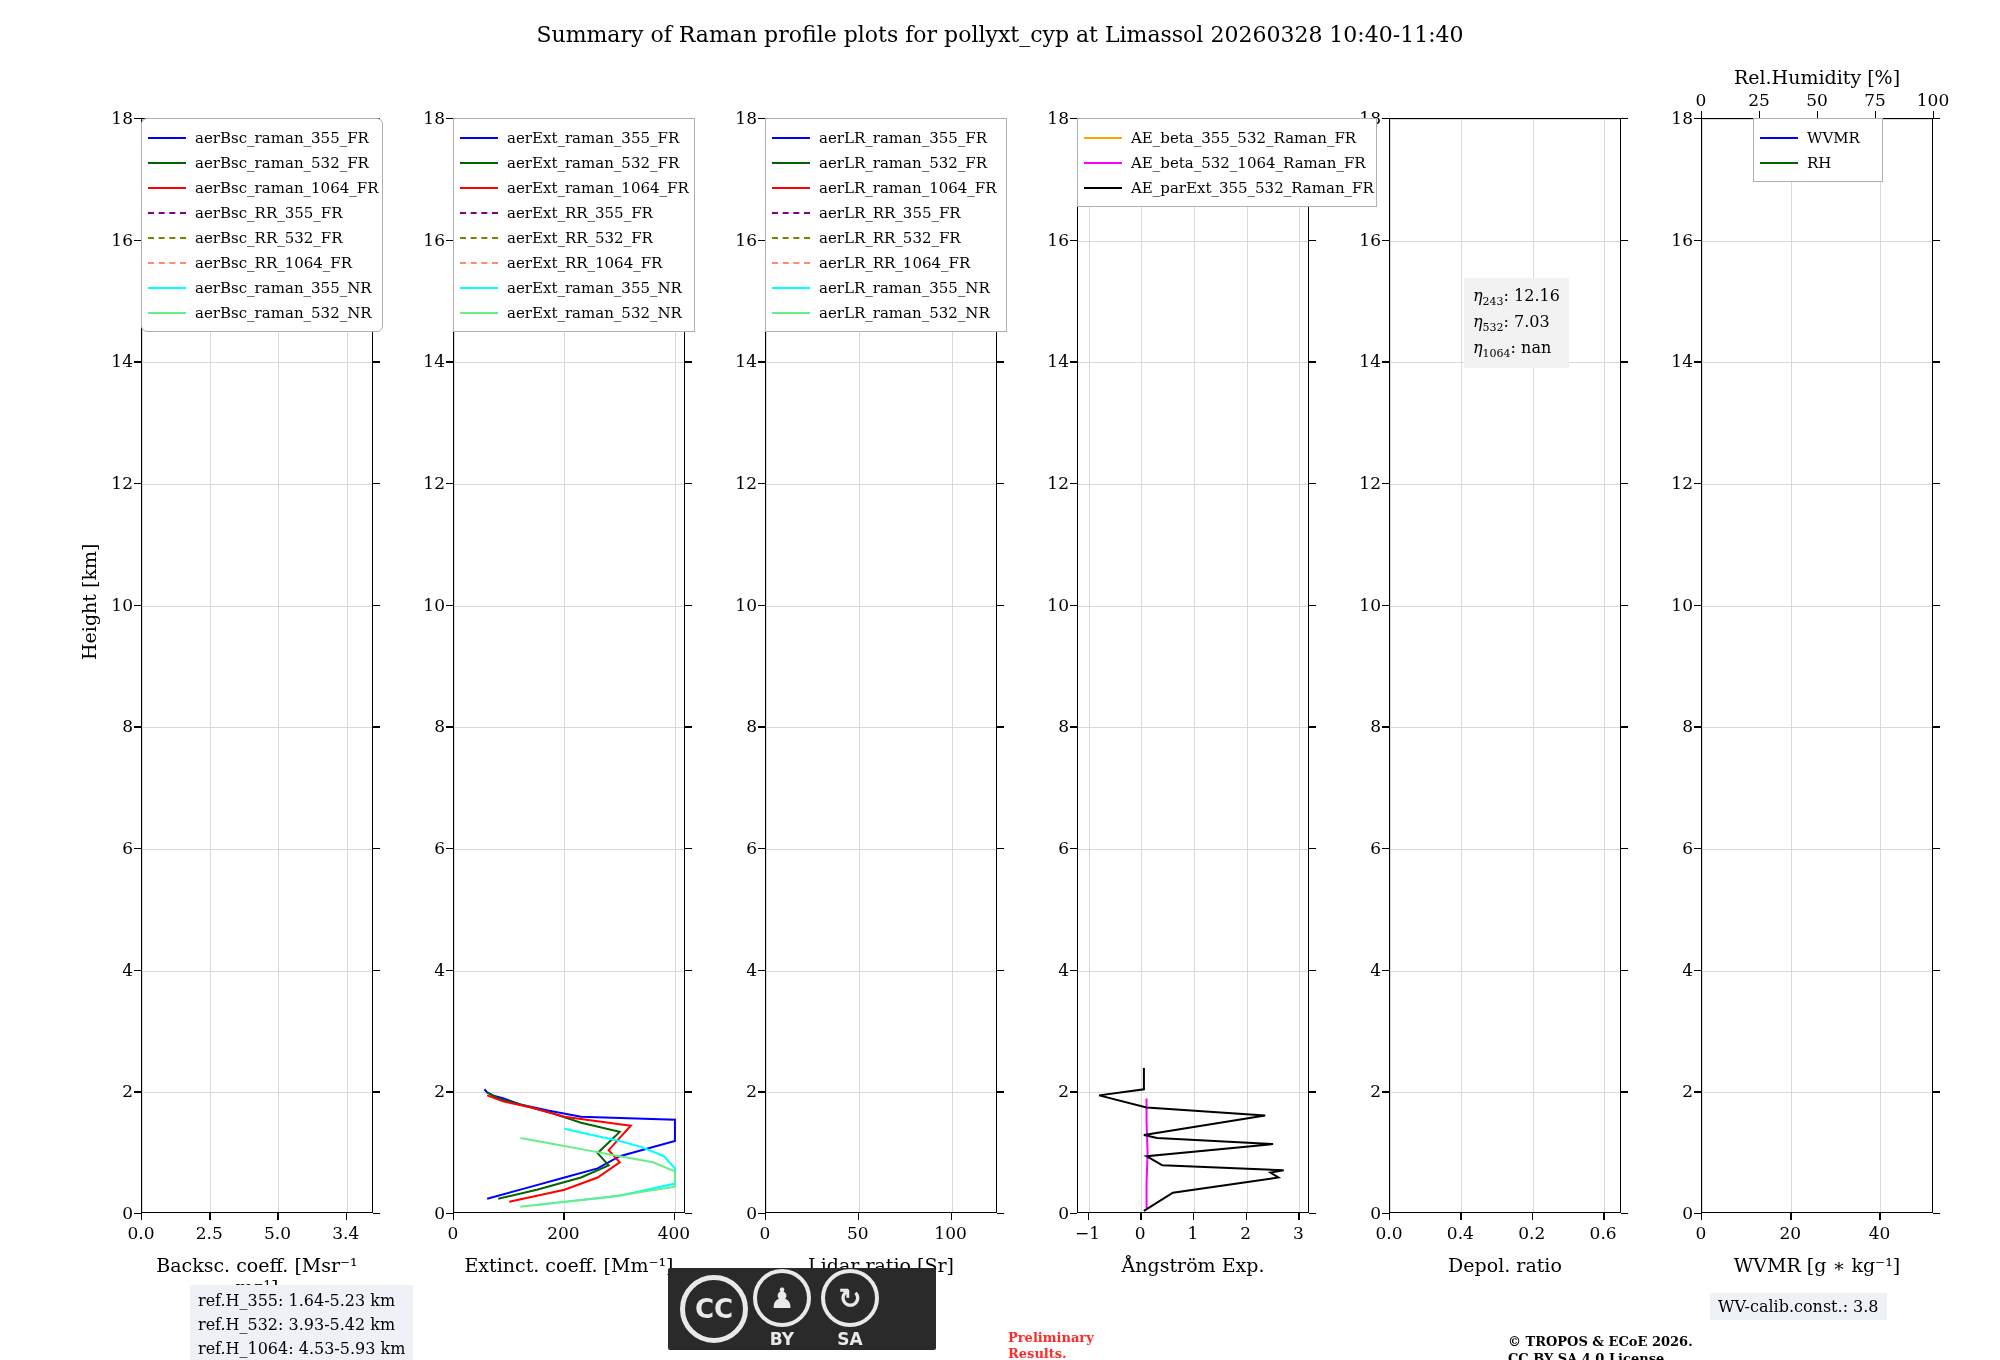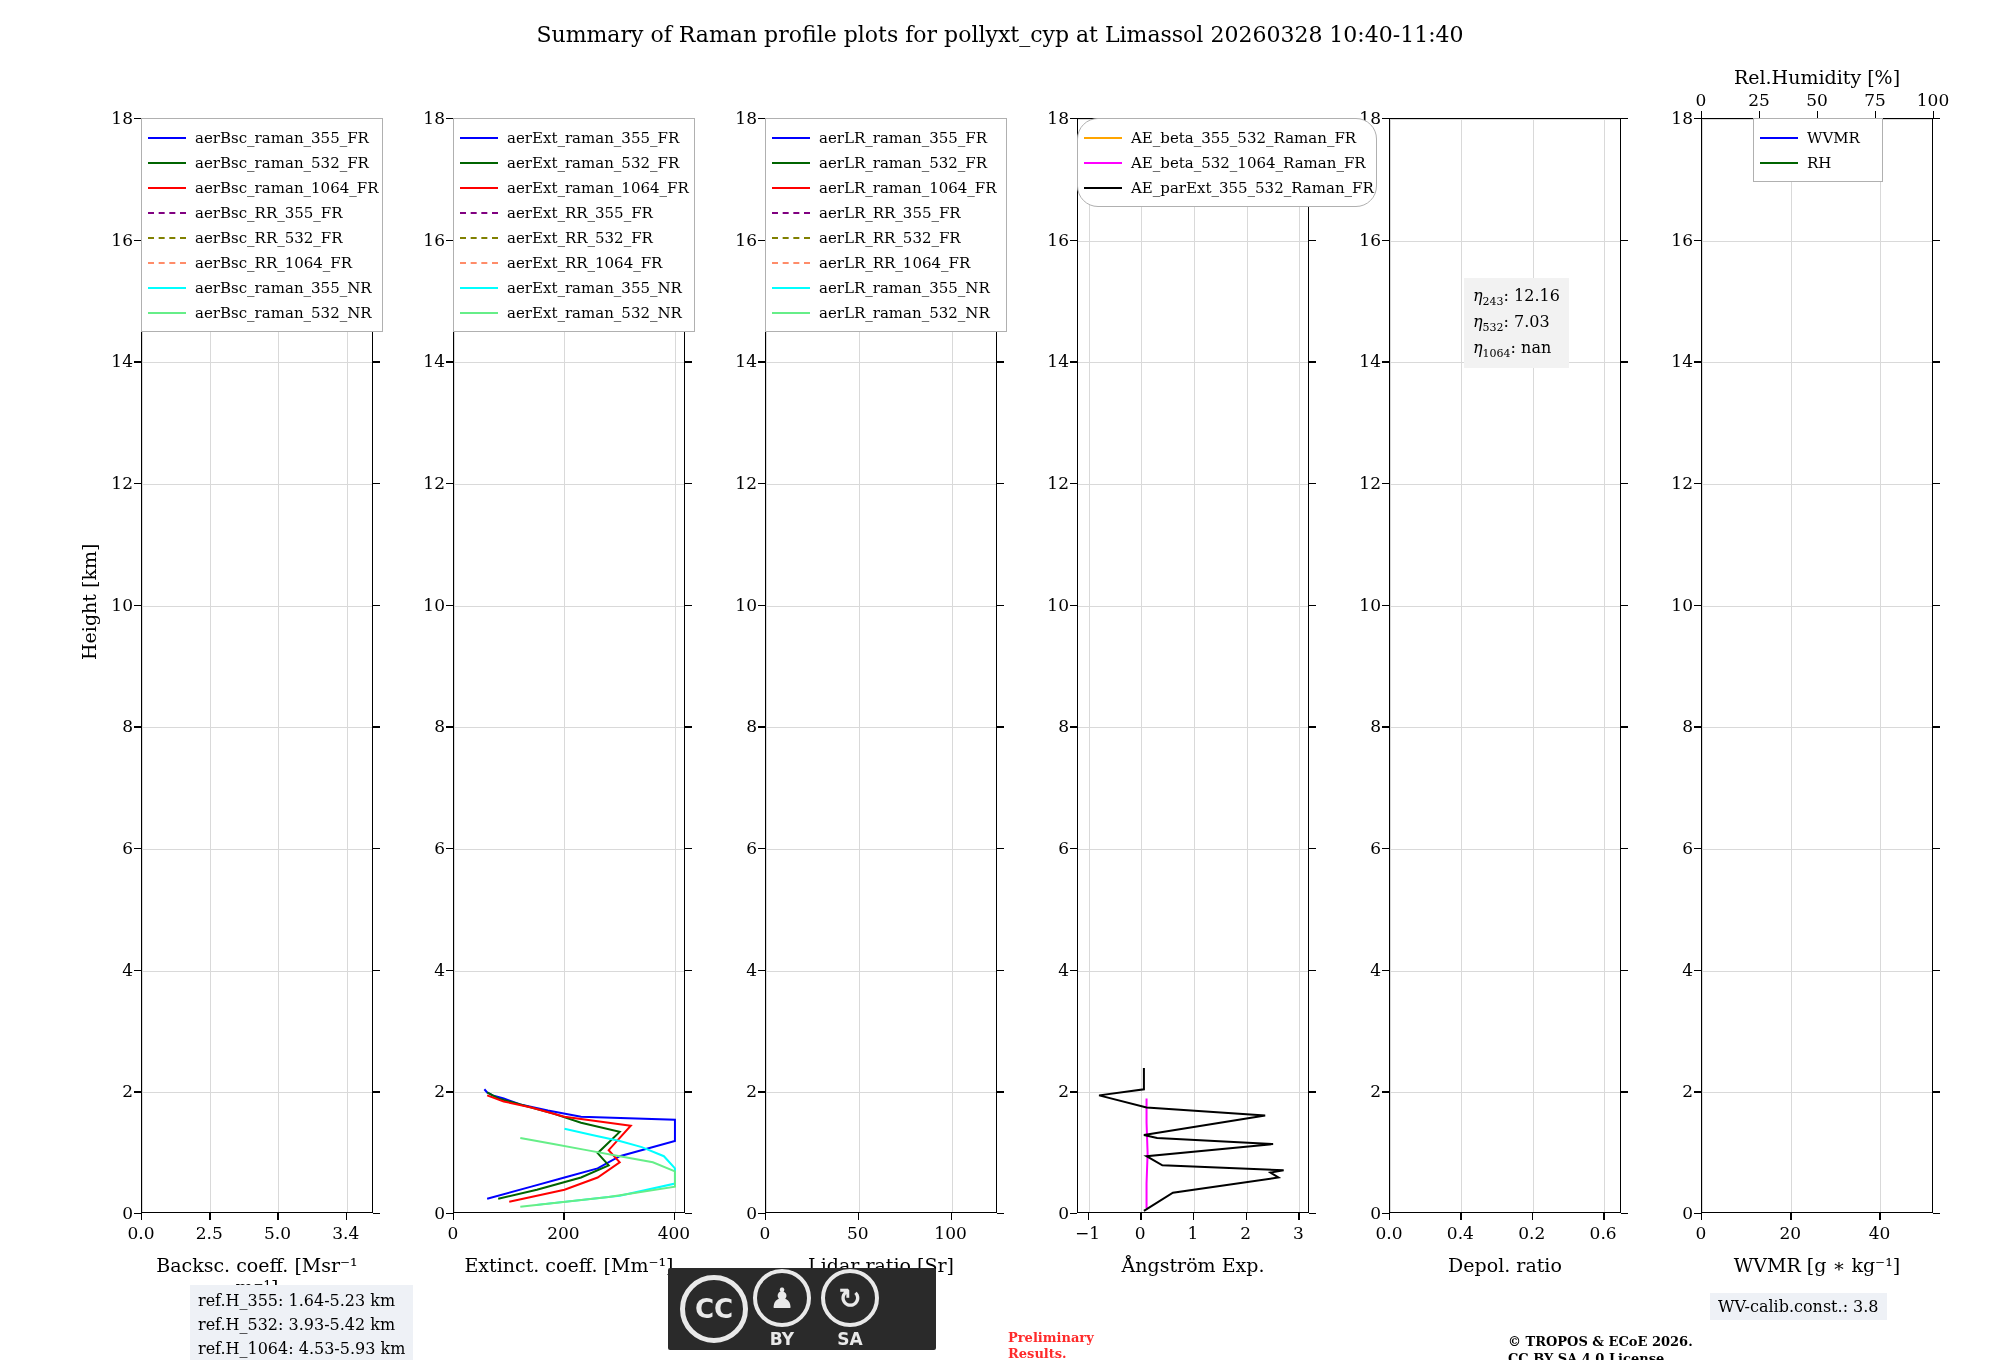--- a/index.html
+++ b/index.html
@@ -320,7 +320,7 @@
         <div class="gridline-v" style="left: 204.706px;"></div>
         <svg class="data-layer" width="232" height="1095"></svg>
       </div>
-      <div class="legend" style="width: 242px; left: 0px;">
+      <div class="legend" style="width: 242px; left: 0px; border-radius: 6px;">
         <div class="legend-row">
           <span class="legend-swatch" style="border-top-color: rgb(0, 0, 255); border-top-style: solid;"></span>
           <span class="legend-label">aerBsc_raman_355_FR</span>

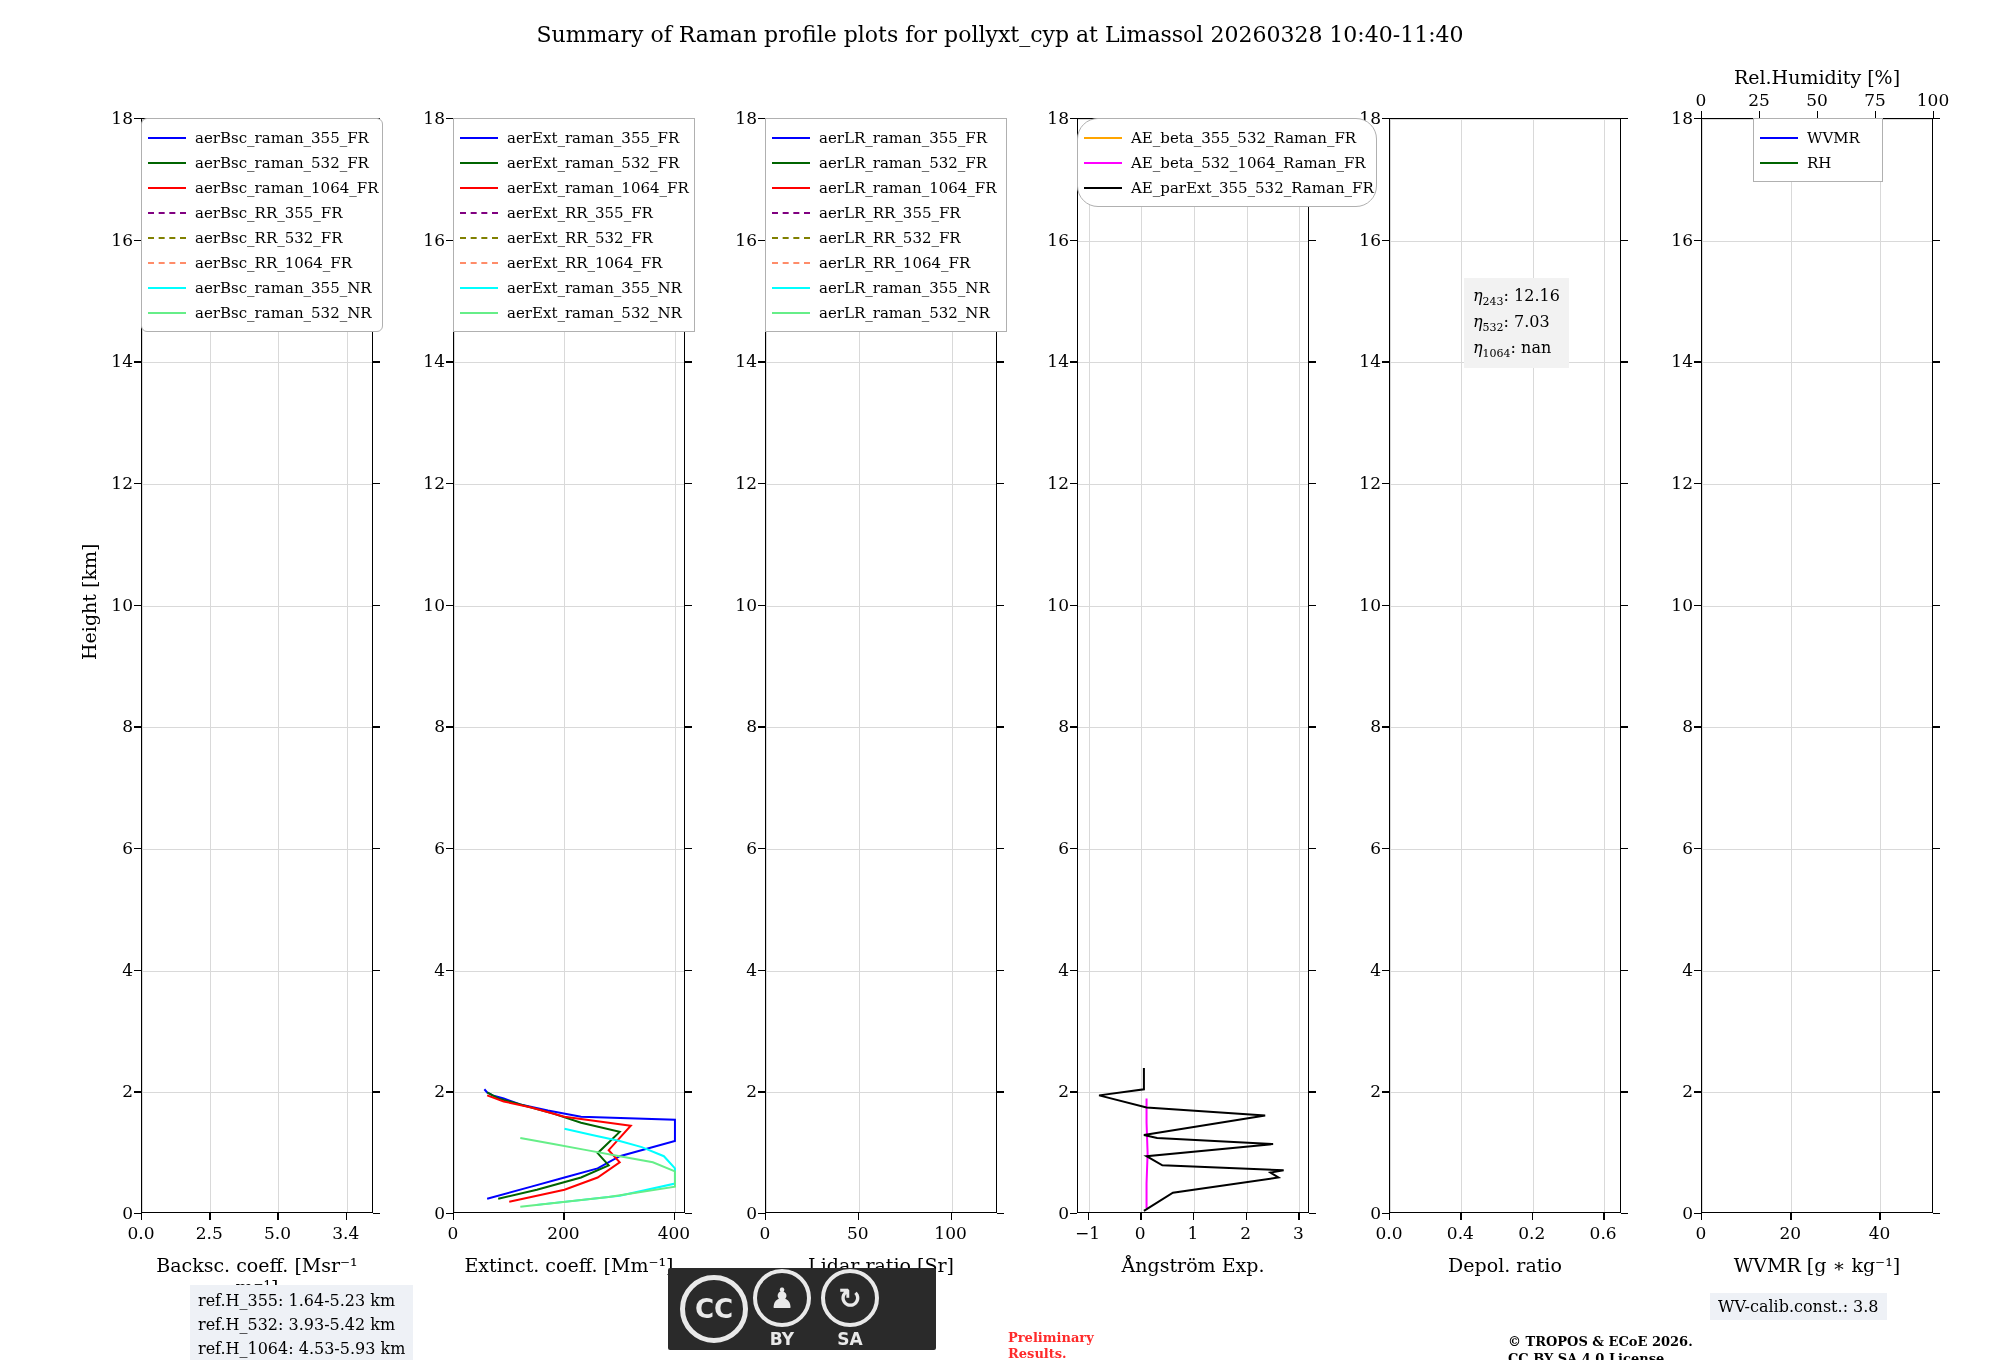--- a/index.html
+++ b/index.html
@@ -598,7 +598,7 @@
           <path d="M65.91 1091.96 L94.91 1073.71 L200.36 1058.50 L192.45 1053.63 L205.64 1051.20 L84.36 1046.33 L68.55 1037.21 L195.09 1025.04 L79.09 1018.96 L65.91 1015.92 L187.18 996.45 L68.55 988.54 L21.09 976.38 L65.91 970.29 L65.91 949.00" fill="none" stroke="#000000" stroke-width="2"></path>
         </svg>
       </div>
-      <div class="legend" style="width: 300px; left: 0px; border-radius: 21px;">
+      <div class="legend" style="width: 300px; left: 0px;">
         <div class="legend-row">
           <span class="legend-swatch" style="border-top-color: rgb(255, 165, 0); border-top-style: solid;"></span>
           <span class="legend-label">AE_beta_355_532_Raman_FR</span>

